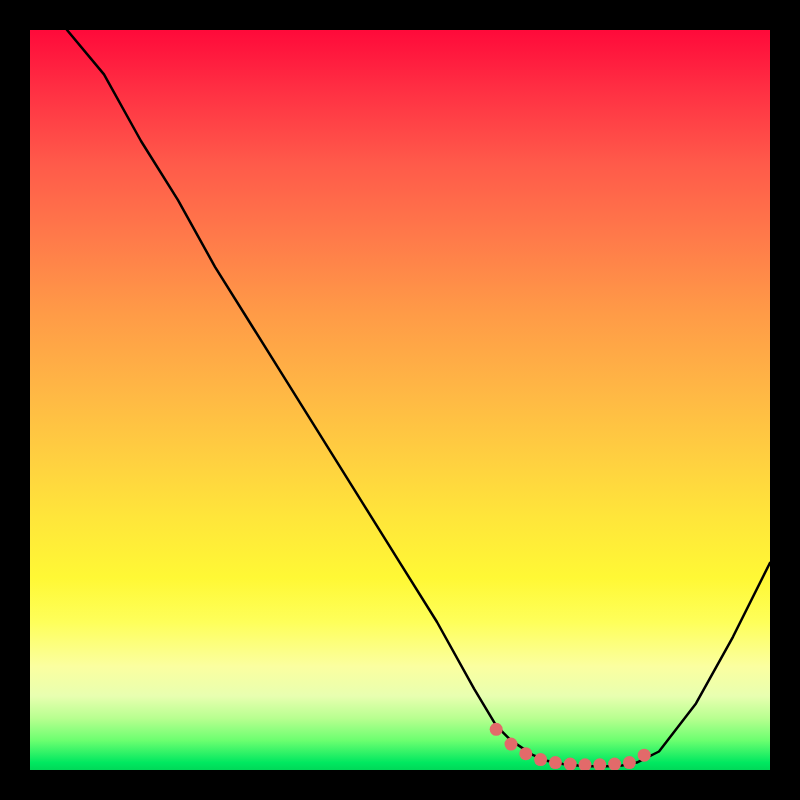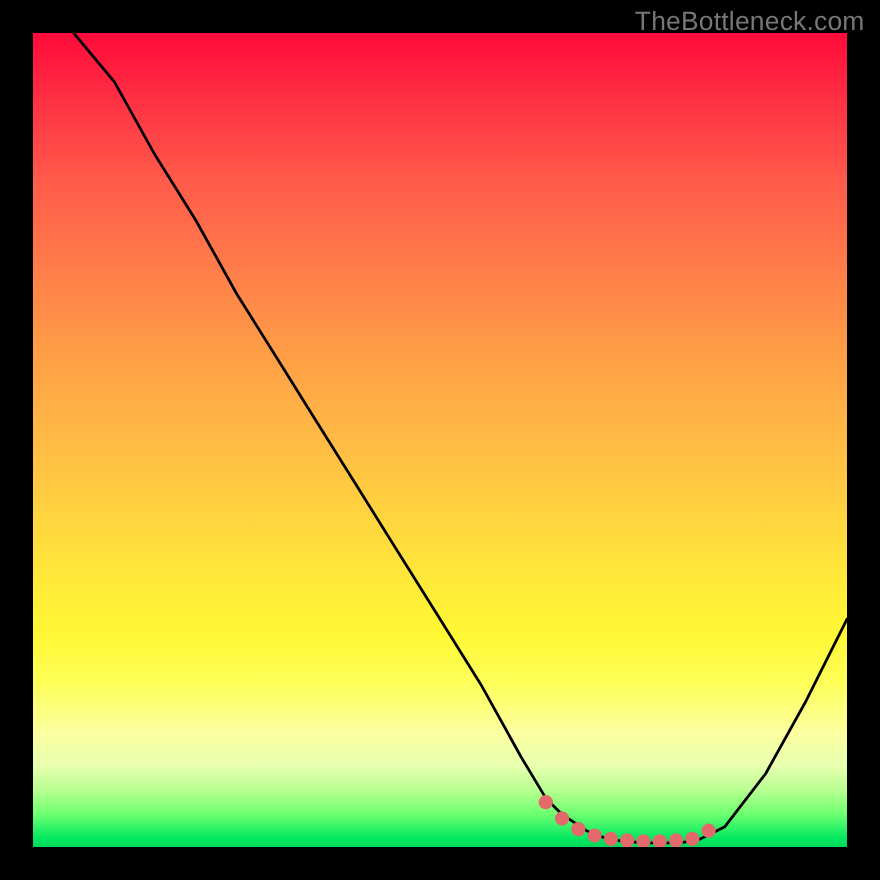--- a/index.html
+++ b/index.html
@@ -69,7 +69,6 @@
 <body>
 
 <div class="frame">
-  <div class="watermark">TheBottleneck.com</div>
   <div class="plot-outer">
     <div class="gradient"></div>
     <svg class="curve" viewBox="0 0 740 740" preserveAspectRatio="none">

